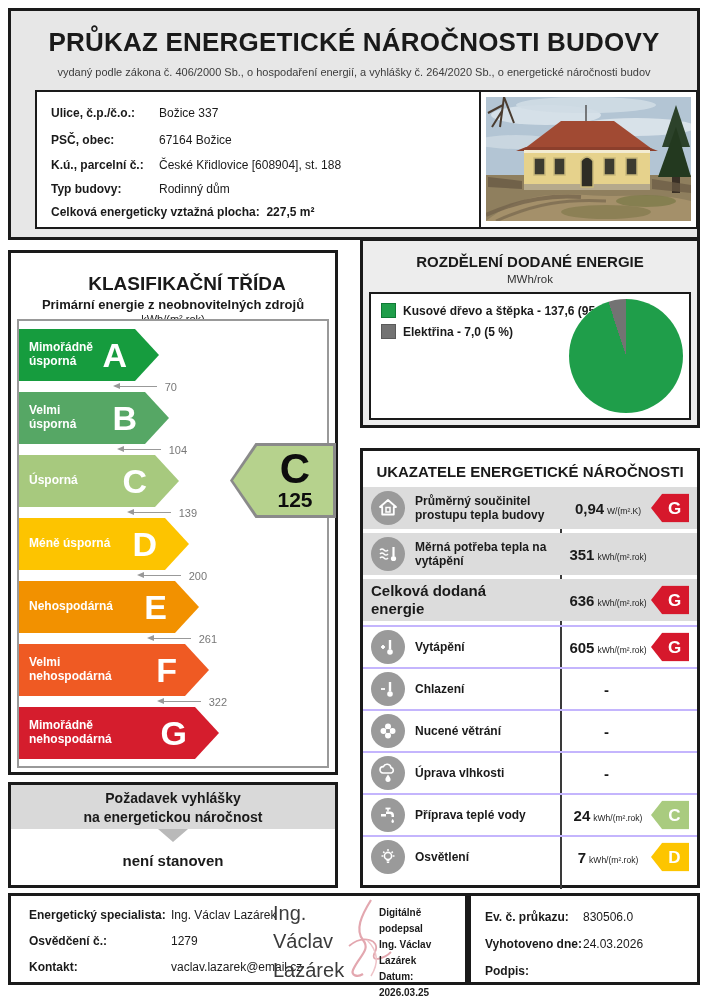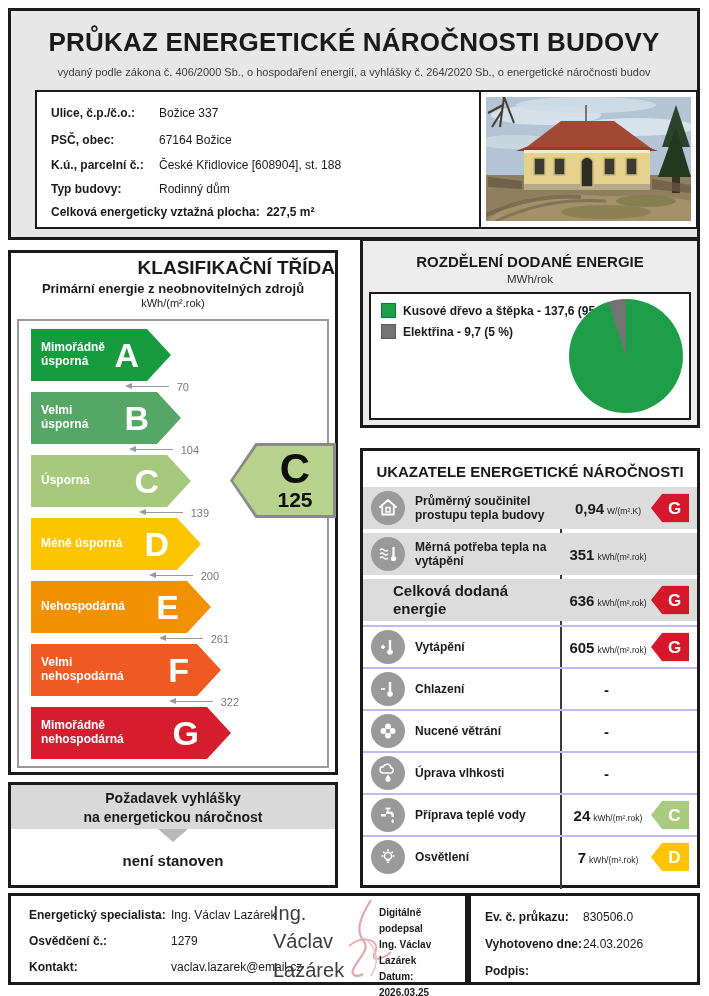--- a/index.html
+++ b/index.html
@@ -18,7 +18,7 @@
 
   
   .class-box{left:8px;top:250px;width:330px;height:525px;}
-  .class-title{text-align:right;font-size:19px;font-weight:bold;margin-top:4px;padding-left:28px;}
+  .class-title{text-align:center;font-size:19px;font-weight:bold;margin-top:20px;padding-left:28px;}
   .class-subtitle{text-align:center;font-size:13px;font-weight:bold;margin-top:2px;}
   .class-unit{text-align:center;font-size:11px;margin-top:1px;color:#222;}
   .scale-box{position:absolute;left:6px;top:66px;width:312px;height:449px;box-sizing:border-box;border:2px solid #999;background:#fff;padding:8px 12px;}

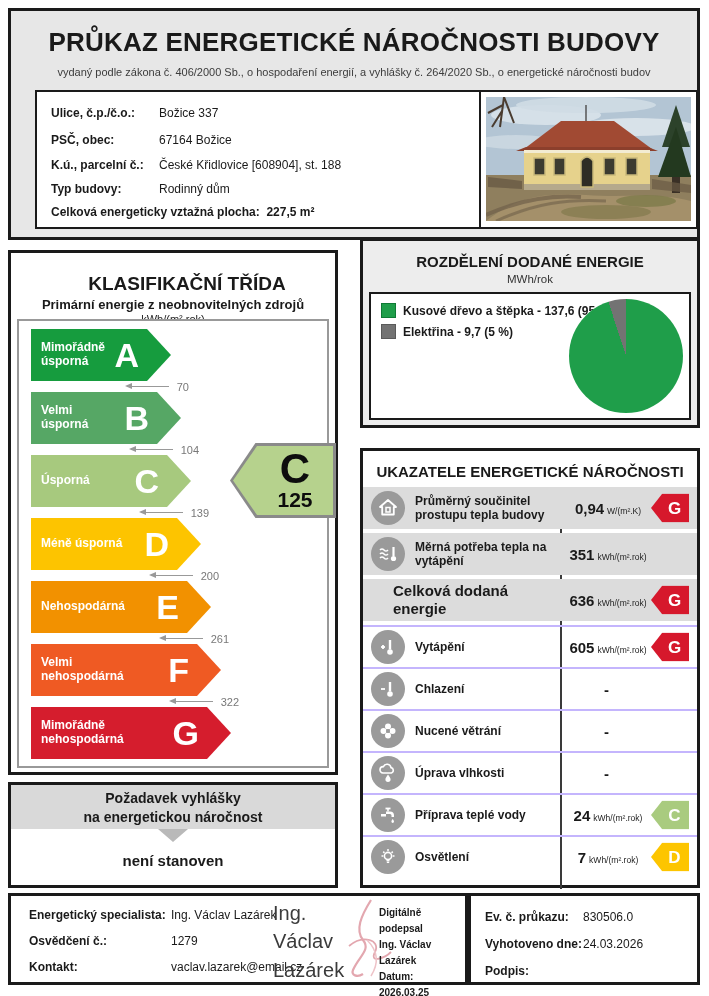--- a/index.html
+++ b/index.html
@@ -228,7 +228,7 @@
           </div>
         <div class="legend-item">
             <span class="swatch swatch-gray"></span>
-            <span>Elektřina - 9,7 (5 %)</span>
+            <span>Elektřina - 7,0 (5 %)</span>
           </div>
       </div>
       <div class="pie"></div>

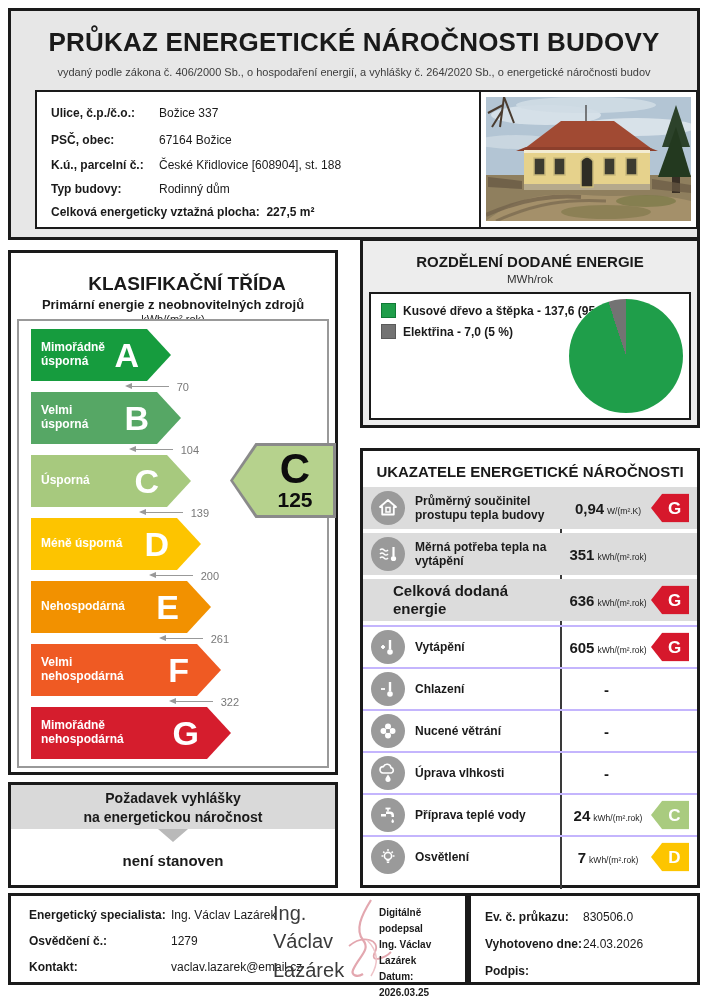--- a/index.html
+++ b/index.html
@@ -21,7 +21,7 @@
   .class-title{text-align:center;font-size:19px;font-weight:bold;margin-top:20px;padding-left:28px;}
   .class-subtitle{text-align:center;font-size:13px;font-weight:bold;margin-top:2px;}
   .class-unit{text-align:center;font-size:11px;margin-top:1px;color:#222;}
-  .scale-box{position:absolute;left:6px;top:66px;width:312px;height:449px;box-sizing:border-box;border:2px solid #999;background:#fff;padding:8px 12px;}
+  .scale-box{position:absolute;left:6px;top:66px;width:312px;height:449px;box-sizing:border-box;border:2px solid #999;background:#fff;padding:8px 0;}
   .bar{position:relative;height:52px;display:flex;align-items:center;color:#fff;
        clip-path:polygon(0 0, calc(100% - 24px) 0, 100% 50%, calc(100% - 24px) 100%, 0 100%);}
   .bar-label{flex:1;padding-left:10px;font-size:12px;font-weight:bold;line-height:1.15;white-space:pre-line;}

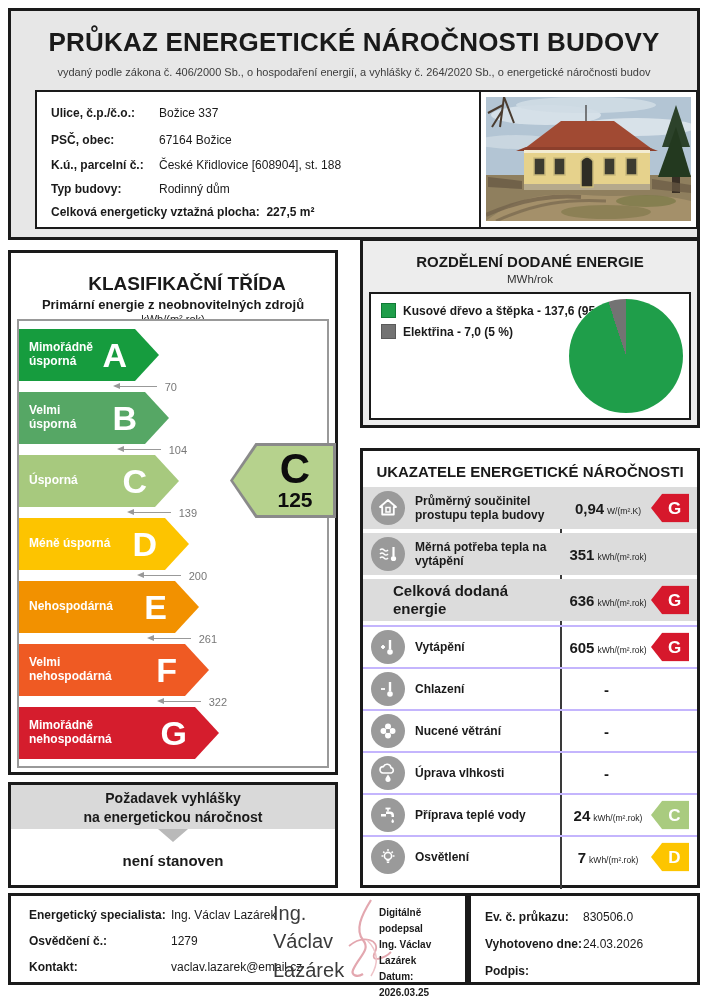--- a/index.html
+++ b/index.html
@@ -66,7 +66,7 @@
   .ind-row.lined{border-top:2px solid #c4b5fd;}
   .icon-circle{width:34px;height:34px;border-radius:50%;background:#9a9a9a;margin-left:8px;display:flex;align-items:center;justify-content:center;flex:0 0 auto;}
   .ind-label{margin-left:10px;font-size:12px;font-weight:bold;line-height:1.2;width:135px;}
-  .ind-label.big{font-size:15px;margin-left:30px;width:170px;}
+  .ind-label.big{font-size:15px;margin-left:8px;width:170px;}
   .ind-right{position:absolute;left:199px;right:0;top:0;bottom:0;display:flex;align-items:center;}
   .ind-value-group{width:92px;display:flex;justify-content:center;align-items:baseline;}
   .ind-value{font-size:15px;font-weight:bold;}

